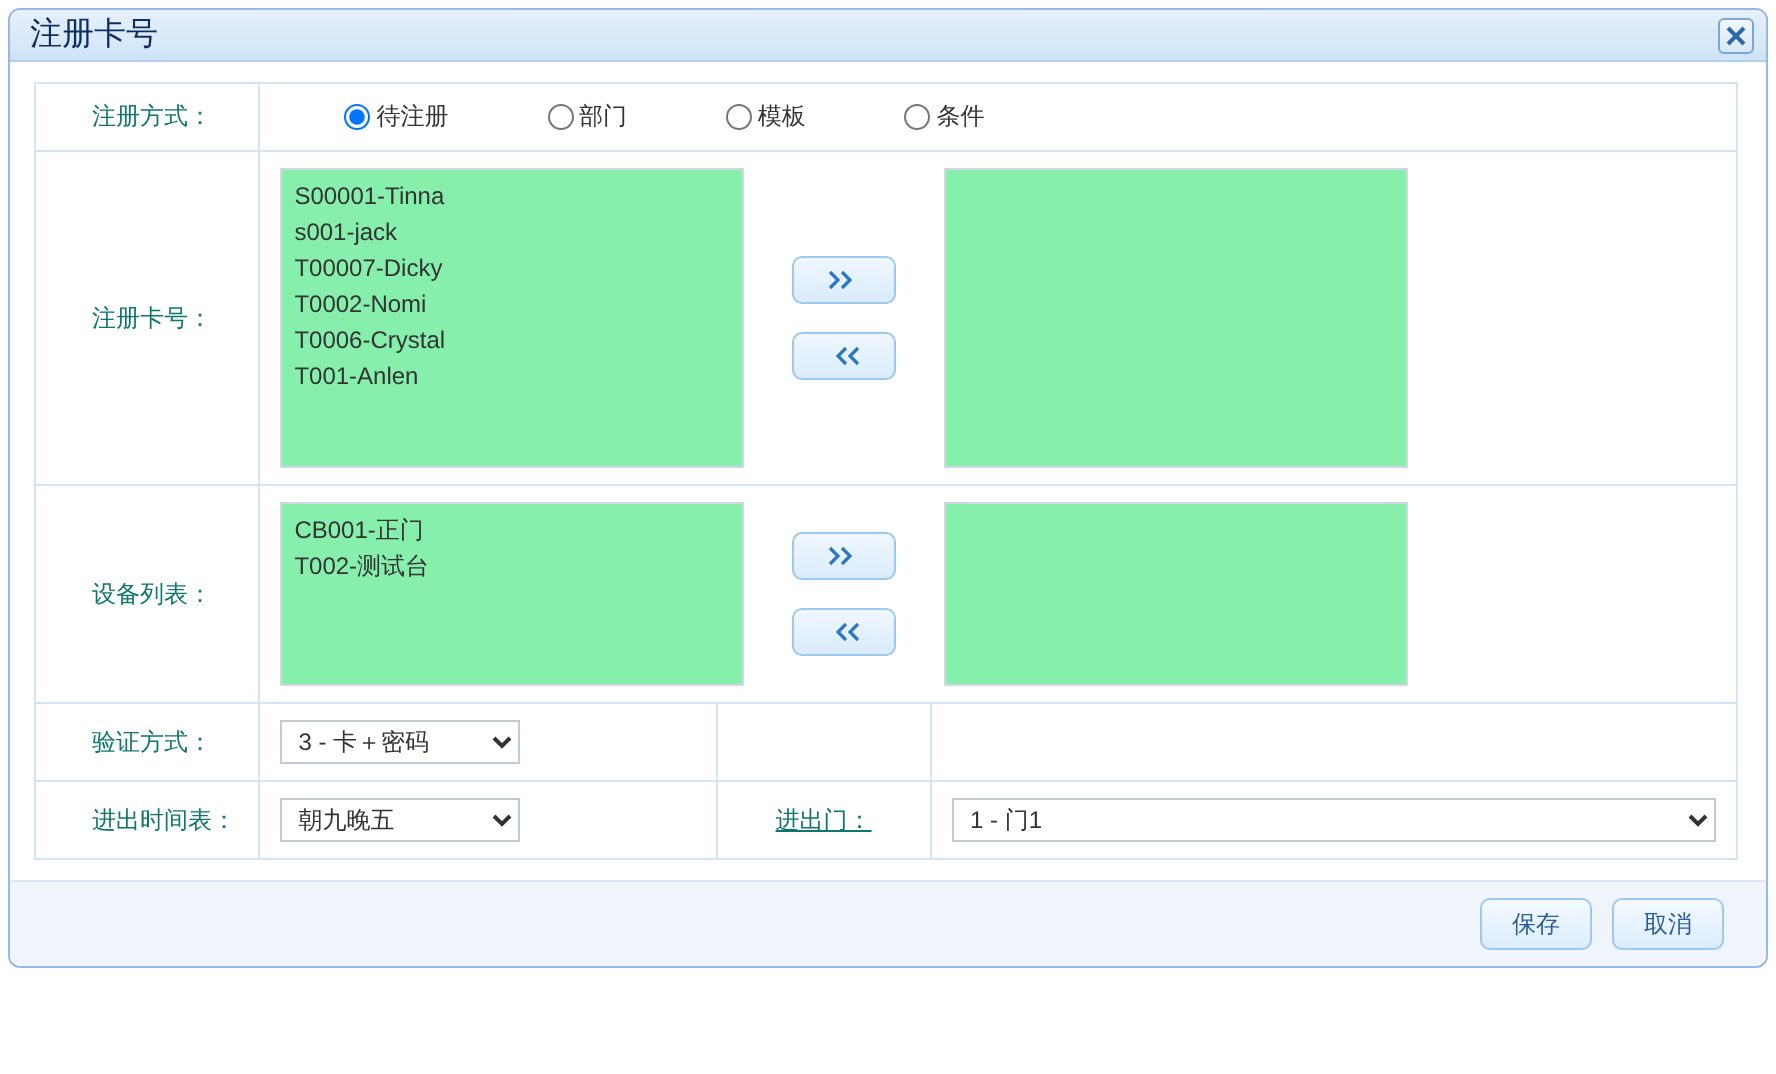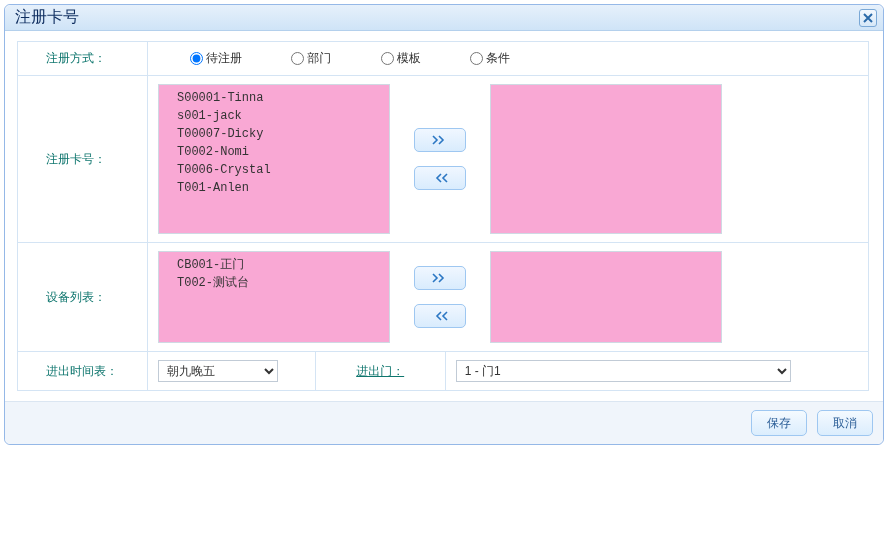--- a/index.html
+++ b/index.html
@@ -42,8 +42,8 @@
 .dual-wrap { display: flex; align-items: center; gap: 24px; }
 .listbox {
   width: 232px; height: 150px;
-  border: 1px solid #cfd9e3; background: #f9a8d4;
-  overflow-y: scroll; padding: 4px 18px; font-family: Liberation Mono, monospace; font-size: 12px; color: #333;
+  border: 1px solid #cfd9e3; background: #86efac;
+  overflow-y: scroll; padding: 4px 6px; font-family: Liberation Sans, sans-serif; font-size: 12px; color: #333;
 }
 .listbox.short { height: 92px; }
 .listbox .item { line-height: 18px; white-space: nowrap; cursor: default; }

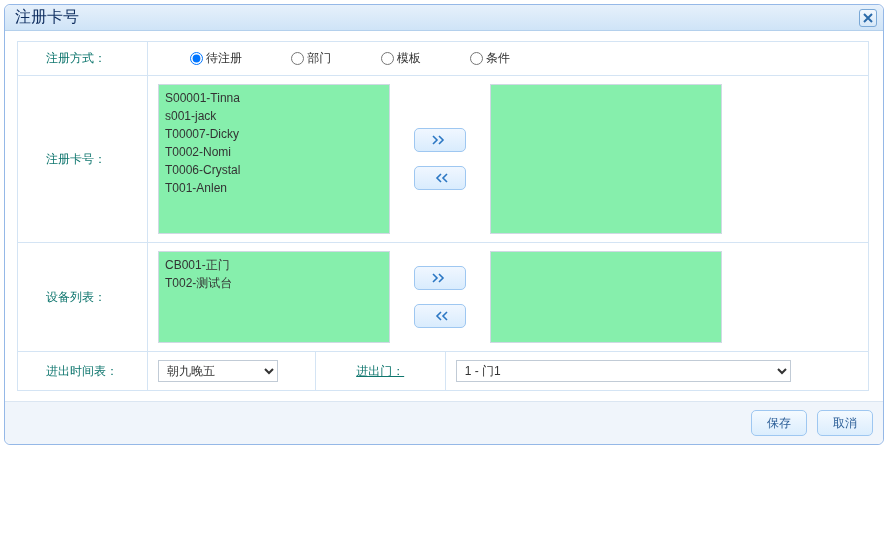--- a/index.html
+++ b/index.html
@@ -155,6 +155,16 @@
         </td>
       </tr>
 
+      <tr>
+        <td class="label-cell">验证方式：</td>
+        <td style="width:260px">
+          <select class="select w120">
+            <option>3 - 卡＋密码</option>
+          </select>
+        </td>
+        <td class="label-cell center" style="width:110px"></td>
+        <td></td>
+      </tr>
 
       <tr>
         <td class="label-cell">进出时间表：</td>

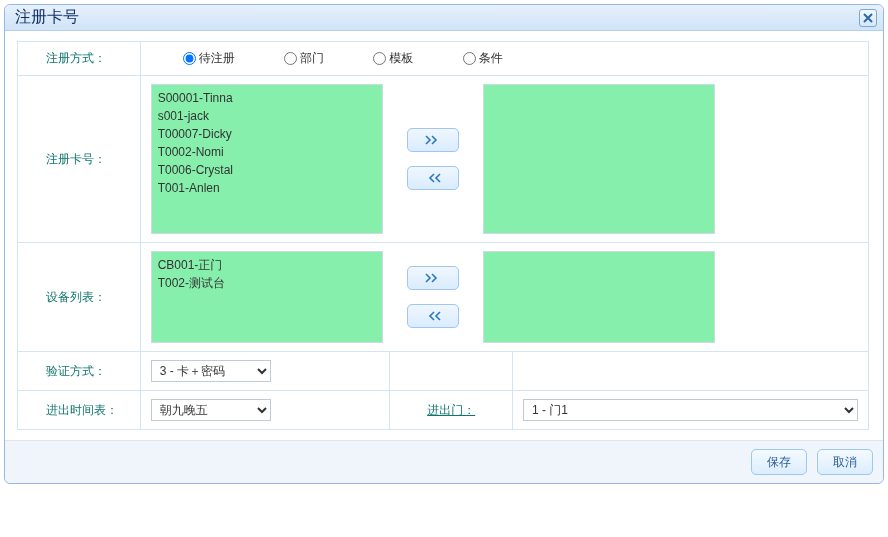--- a/index.html
+++ b/index.html
@@ -60,7 +60,7 @@
   height: 22px; border: 1px solid #c1cbd6; background: #fff; padding: 1px 4px; font-size: 12px; color: #333;
 }
 .select.w120 { width: 120px; }
-.select.w340 { width: 335px; }
+.select.w340 { width: 382px; }
 
 .dialog-footer {
   background: #f0f5fb; border-top: 1px solid #dbe6f2;

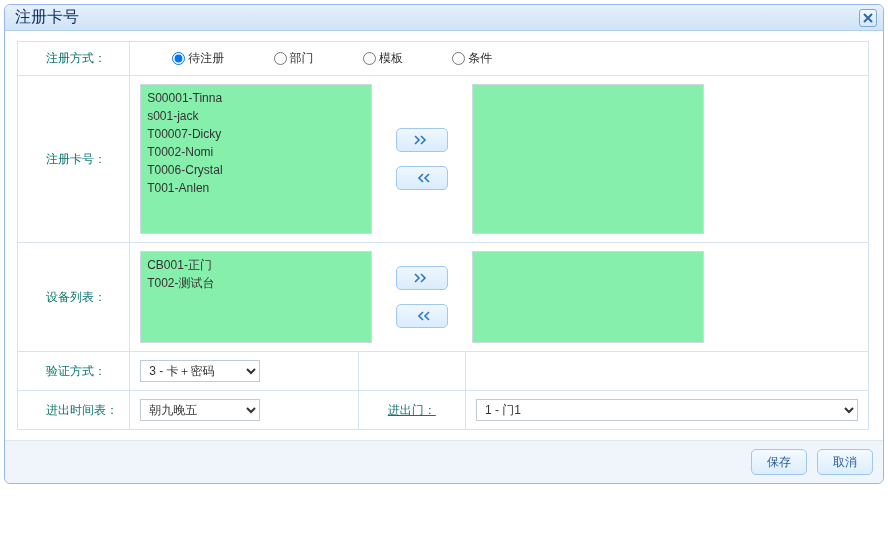--- a/index.html
+++ b/index.html
@@ -64,7 +64,7 @@
 
 .dialog-footer {
   background: #f0f5fb; border-top: 1px solid #dbe6f2;
-  padding: 8px 10px; display: flex; justify-content: flex-end; gap: 10px;
+  padding: 8px 21px; display: flex; justify-content: flex-end; gap: 10px;
   border-radius: 0 0 6px 6px;
 }
 .btn {

